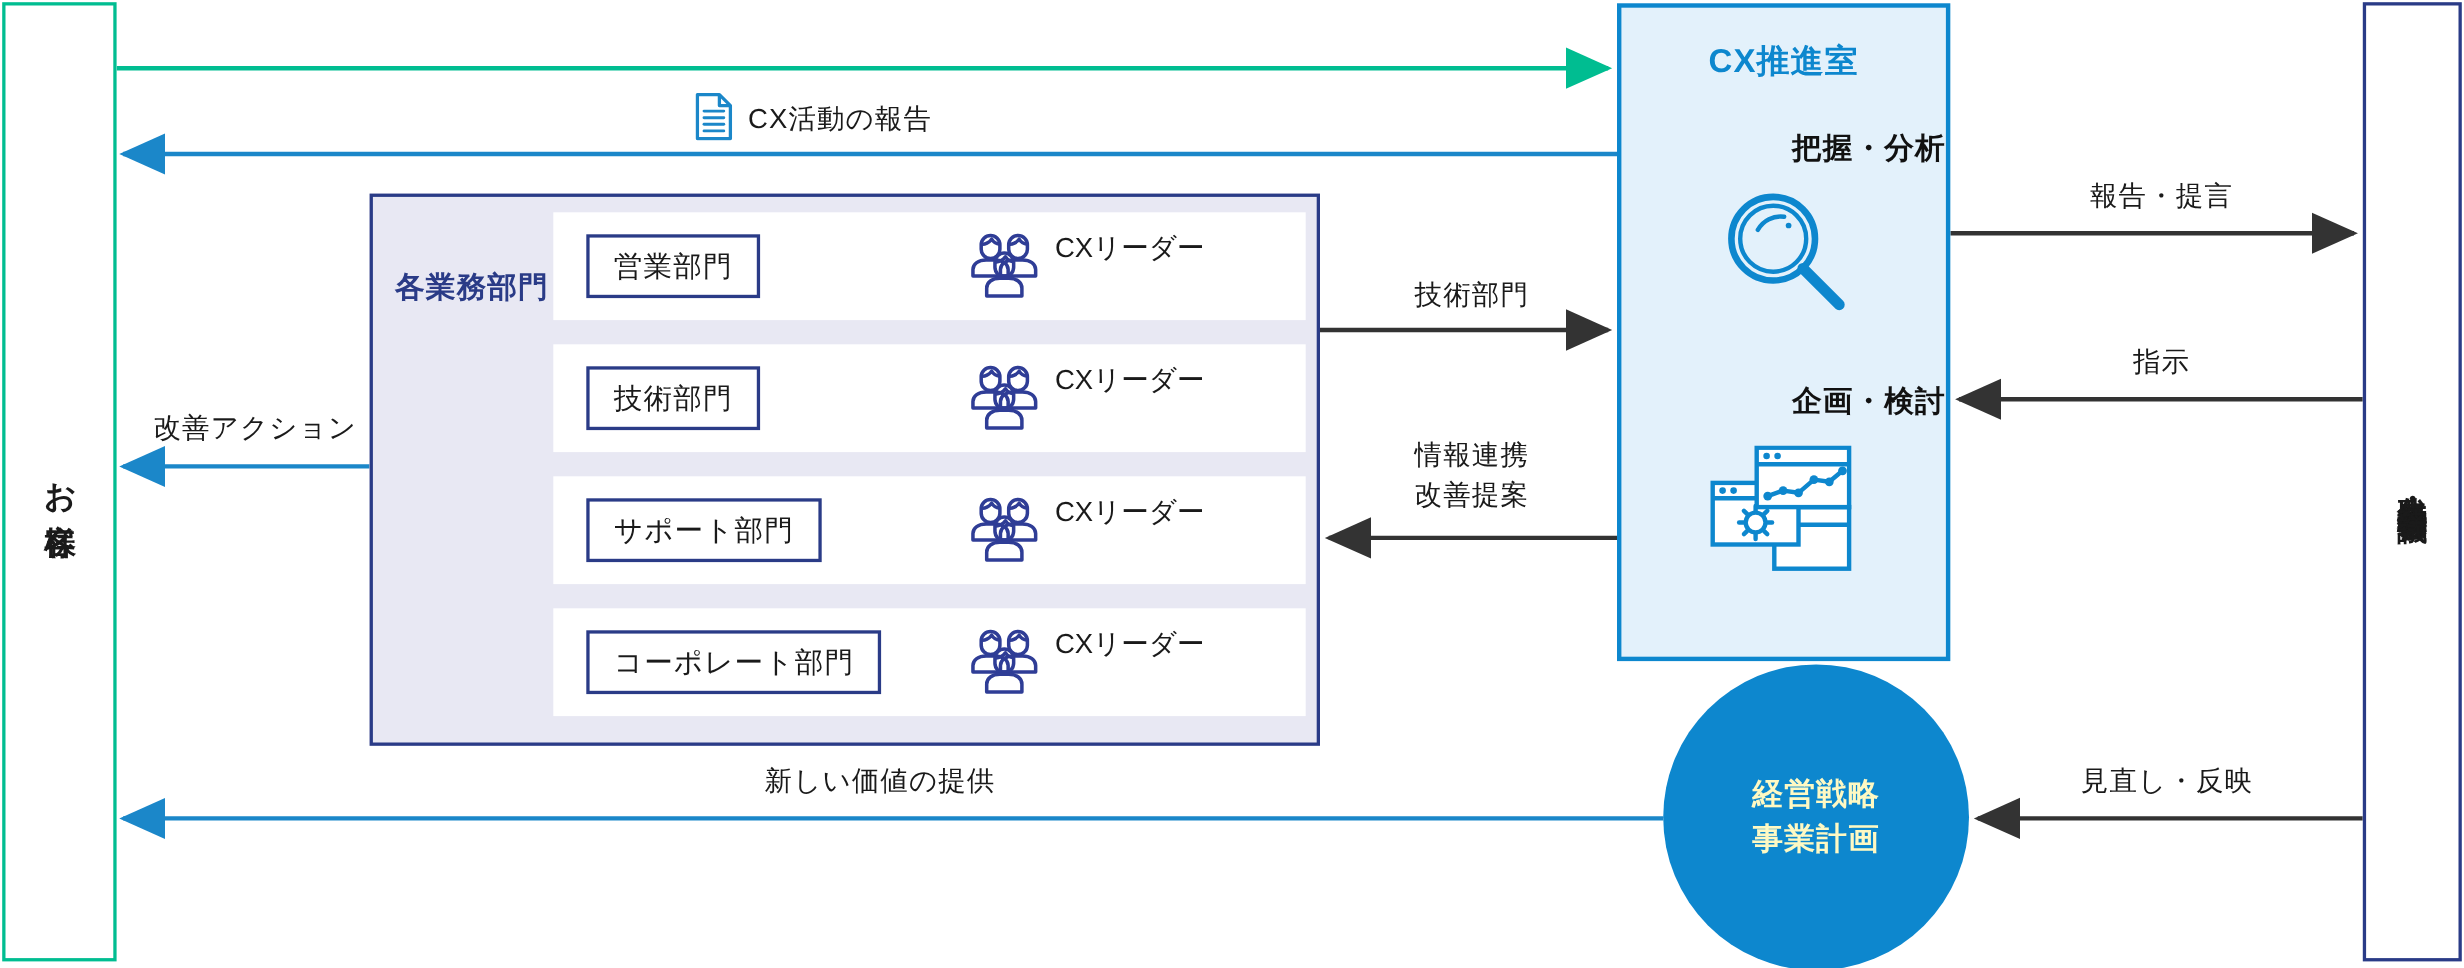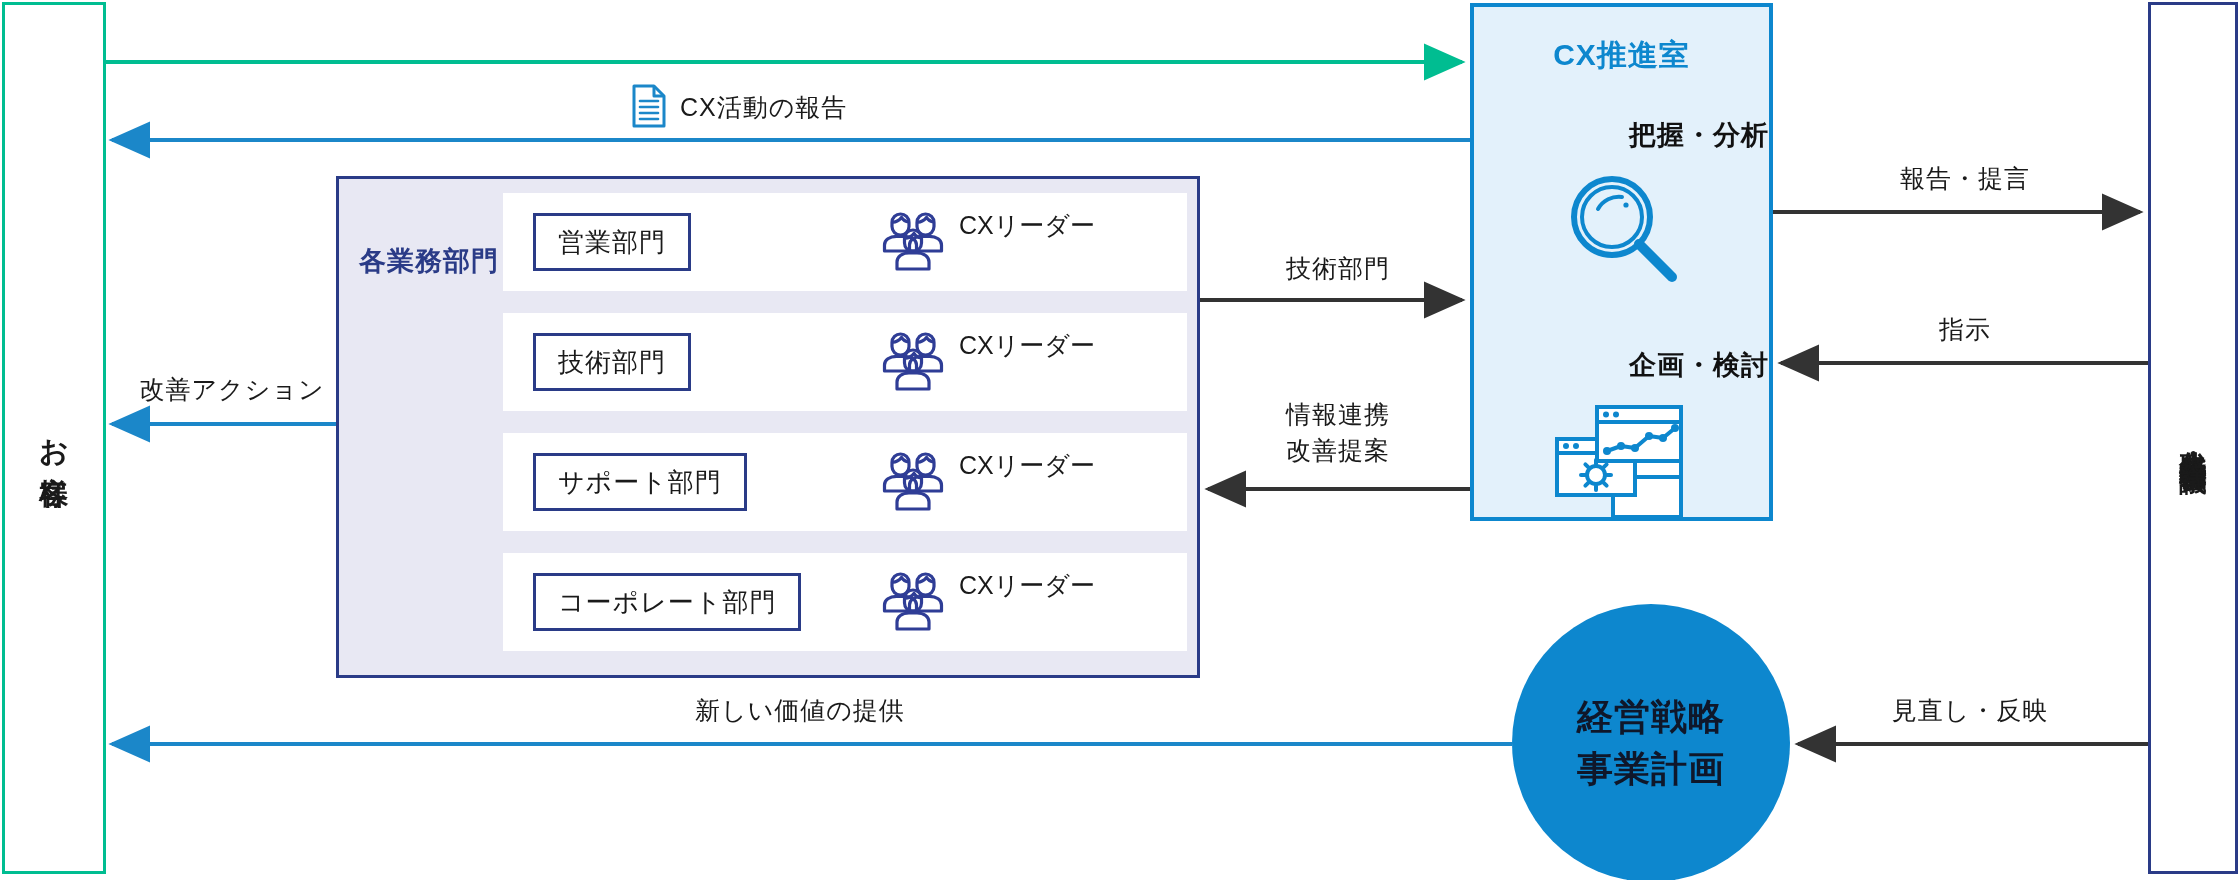--- a/index.html
+++ b/index.html
@@ -48,7 +48,7 @@
 
   
   #cx-box{
-    left:1470px; top:3px; width:303px; height:518px;
+    left:1470px; top:3px; width:303px; height:598px;
     box-sizing:border-box;
     background:#e3f1fb;
     border:4px solid #0d87ce;

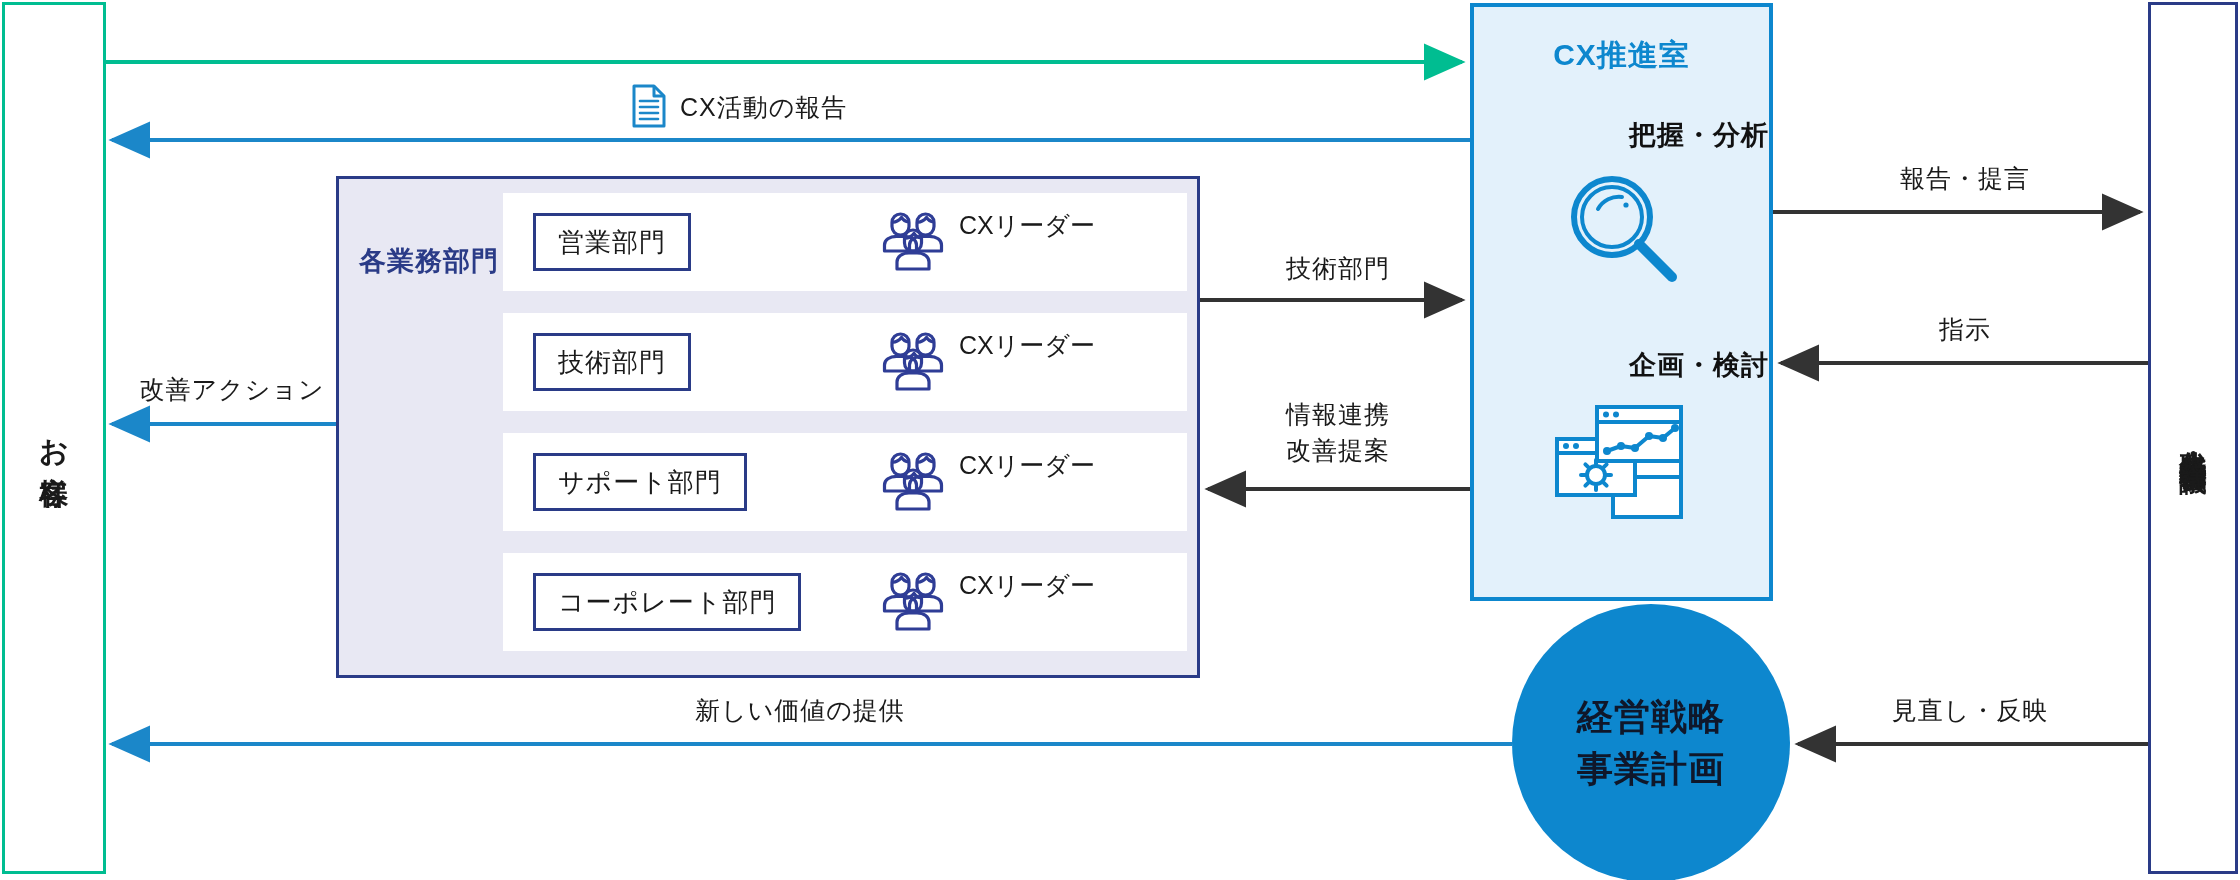--- a/index.html
+++ b/index.html
@@ -77,7 +77,7 @@
     text-align:center;
   }
   #strategy-circle .ctext{
-    color:#0f172a;font-size:36px;font-weight:700;line-height:1.45;letter-spacing:1px;
+    color:#fef9c3;font-size:28px;font-weight:700;line-height:1.45;letter-spacing:1px;
   }
 
   

